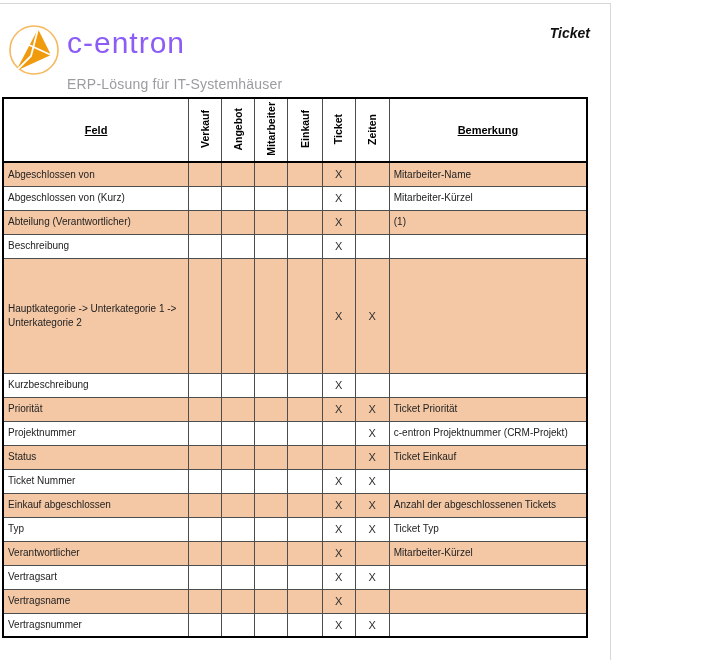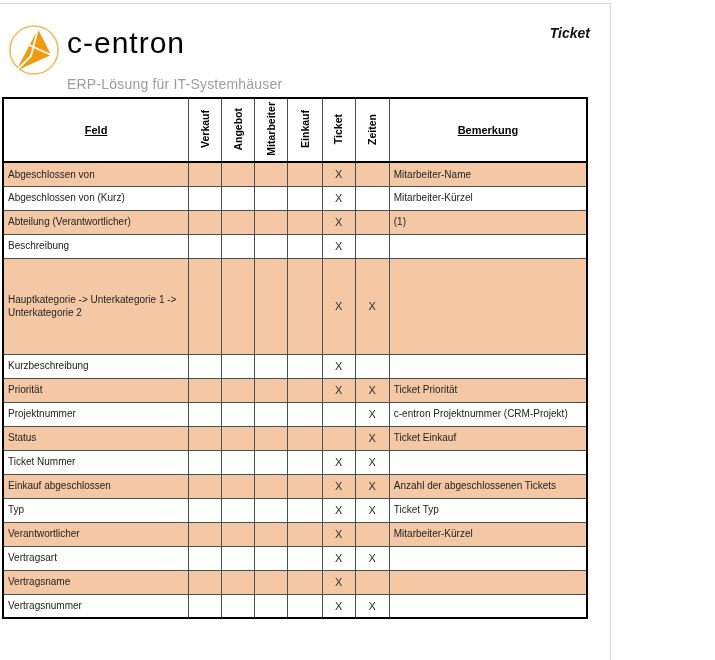--- a/index.html
+++ b/index.html
@@ -15,7 +15,7 @@
   .logo { position: absolute; left: 7px; top: 22px; display: flex; align-items: flex-start; }
   .logo-mark { width: 54px; height: 56px; }
   .logo-text { margin-left: 6px; padding-top: 6px; }
-  .brand { font-size: 30px; line-height: 30px; color: #000000; letter-spacing: 1px; font-weight: 400; }
+  .brand { font-size: 30px; line-height: 30px; color: #8b5cf6; letter-spacing: 1px; font-weight: 400; }
   .tagline { font-size: 14px; color: #9a9c9f; margin-top: 18px; letter-spacing: 0.2px; }
 
   

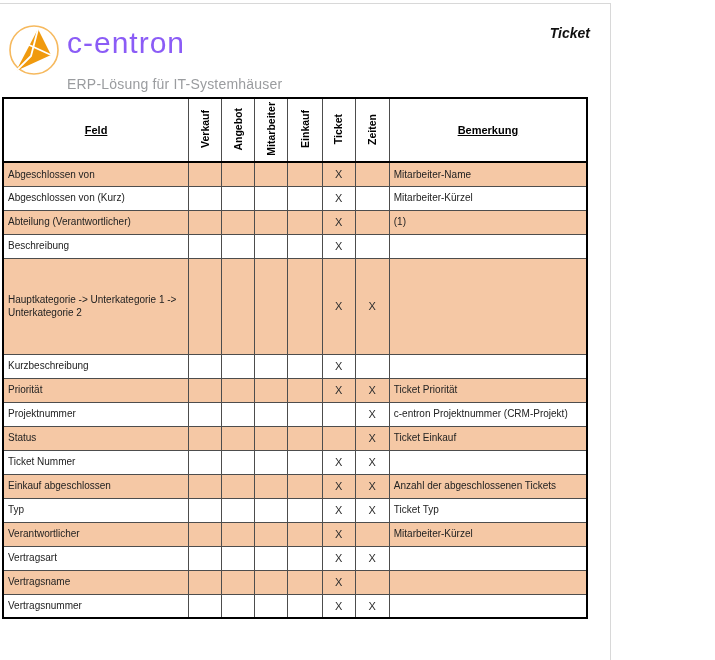--- a/index.html
+++ b/index.html
@@ -32,7 +32,7 @@
   .vert-label { writing-mode: vertical-rl; transform: rotate(180deg); display: inline-block;
     font-weight: bold; font-size: 10.5px; line-height: 1; white-space: nowrap; }
   .matrix tbody tr { height: 24px; padding-left: 35px; }
-  .matrix tbody tr.tall { height: 96px; }
+  .matrix tbody tr.tall { height: 115px; }
   .matrix tbody tr.hl td { background: #F5C8A5; }
   td.c-feld, td.c-bem { padding: 2px 4px; font-size: 10px; color: #222; text-align: left;
     vertical-align: middle; line-height: 1.35; }

